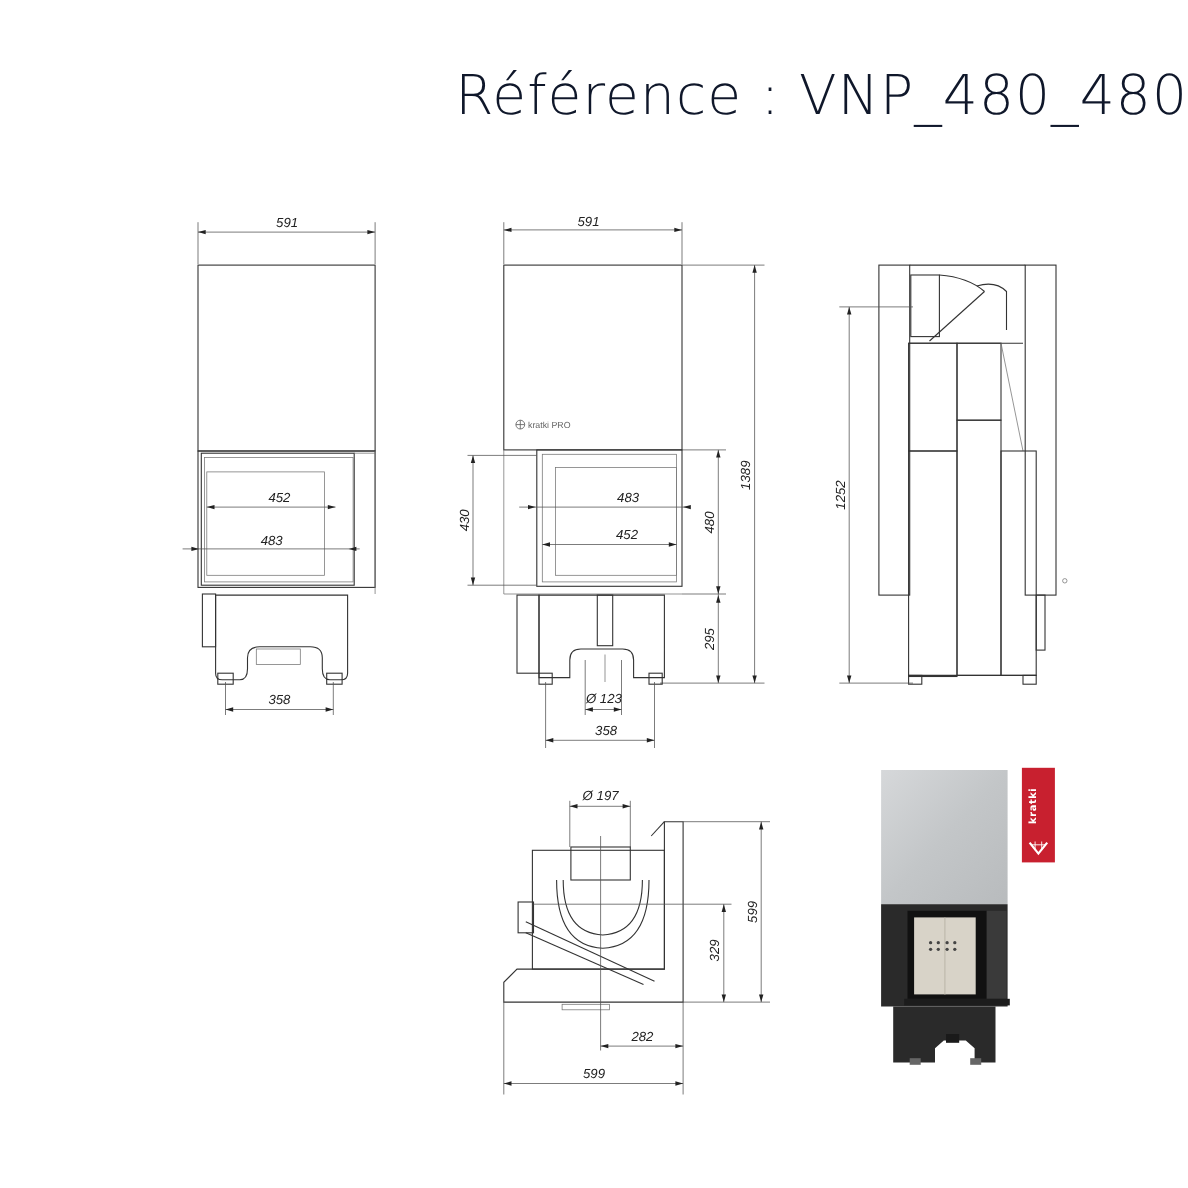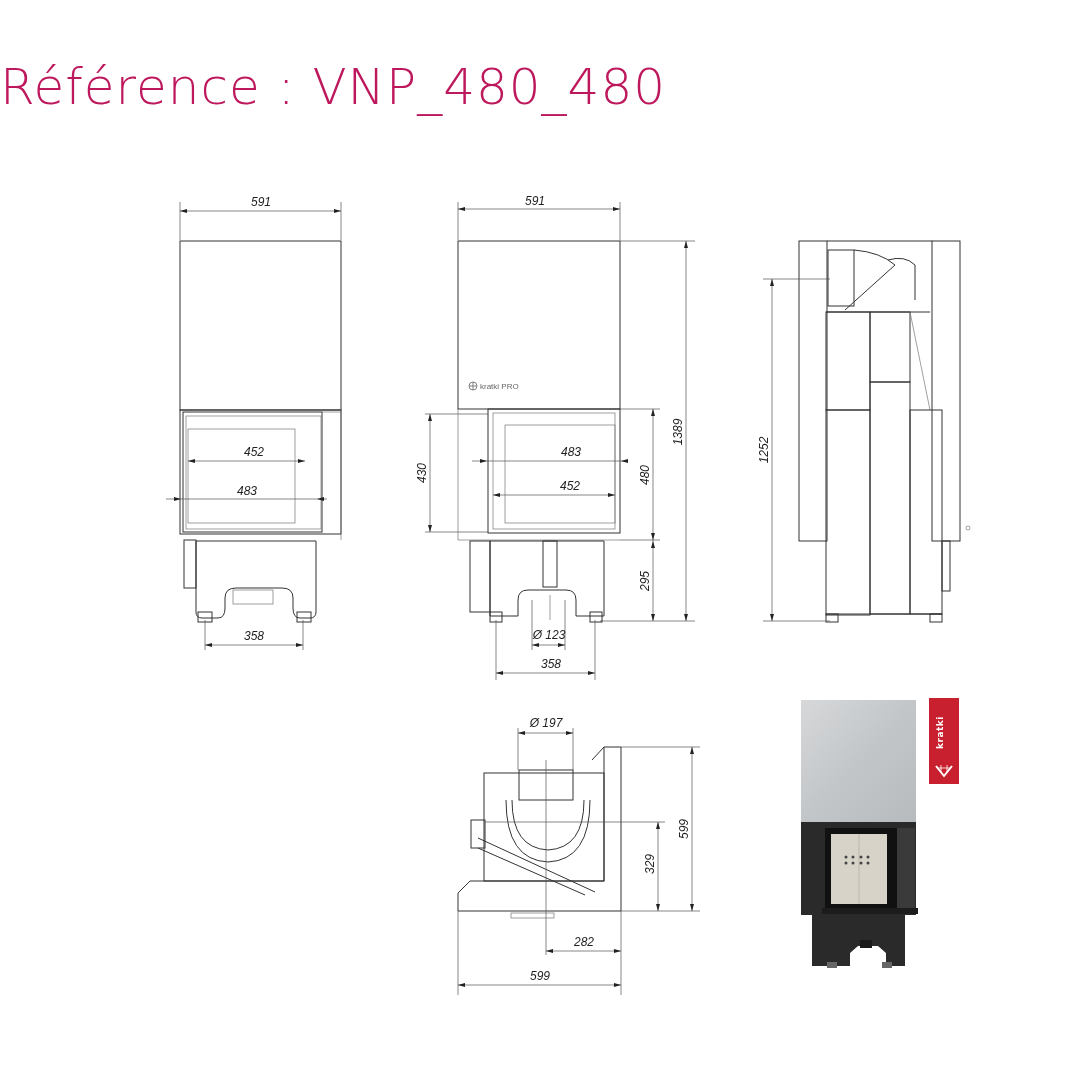--- a/index.html
+++ b/index.html
@@ -5,8 +5,8 @@
     html, body { margin: 0; padding: 0; background: #ffffff; }
     body { width: 1080px; height: 1080px; position: relative; overflow: hidden; font-family: "DejaVu Sans", sans-serif; }
     .title {
-      position: absolute; left: 0; top: 58px; width: 1080px; text-align: left;
-      font-family: "DejaVu Sans", sans-serif; font-size: 50px; font-weight: 300; color: #be185d;
+      position: absolute; left: 0; top: 58px; width: 1080px; text-align: right;
+      font-family: "DejaVu Sans", sans-serif; font-size: 50px; font-weight: 300; color: #0f172a;
       letter-spacing: 1px;
     }
     svg.drawing { position: absolute; left: 0; top: 0; }

